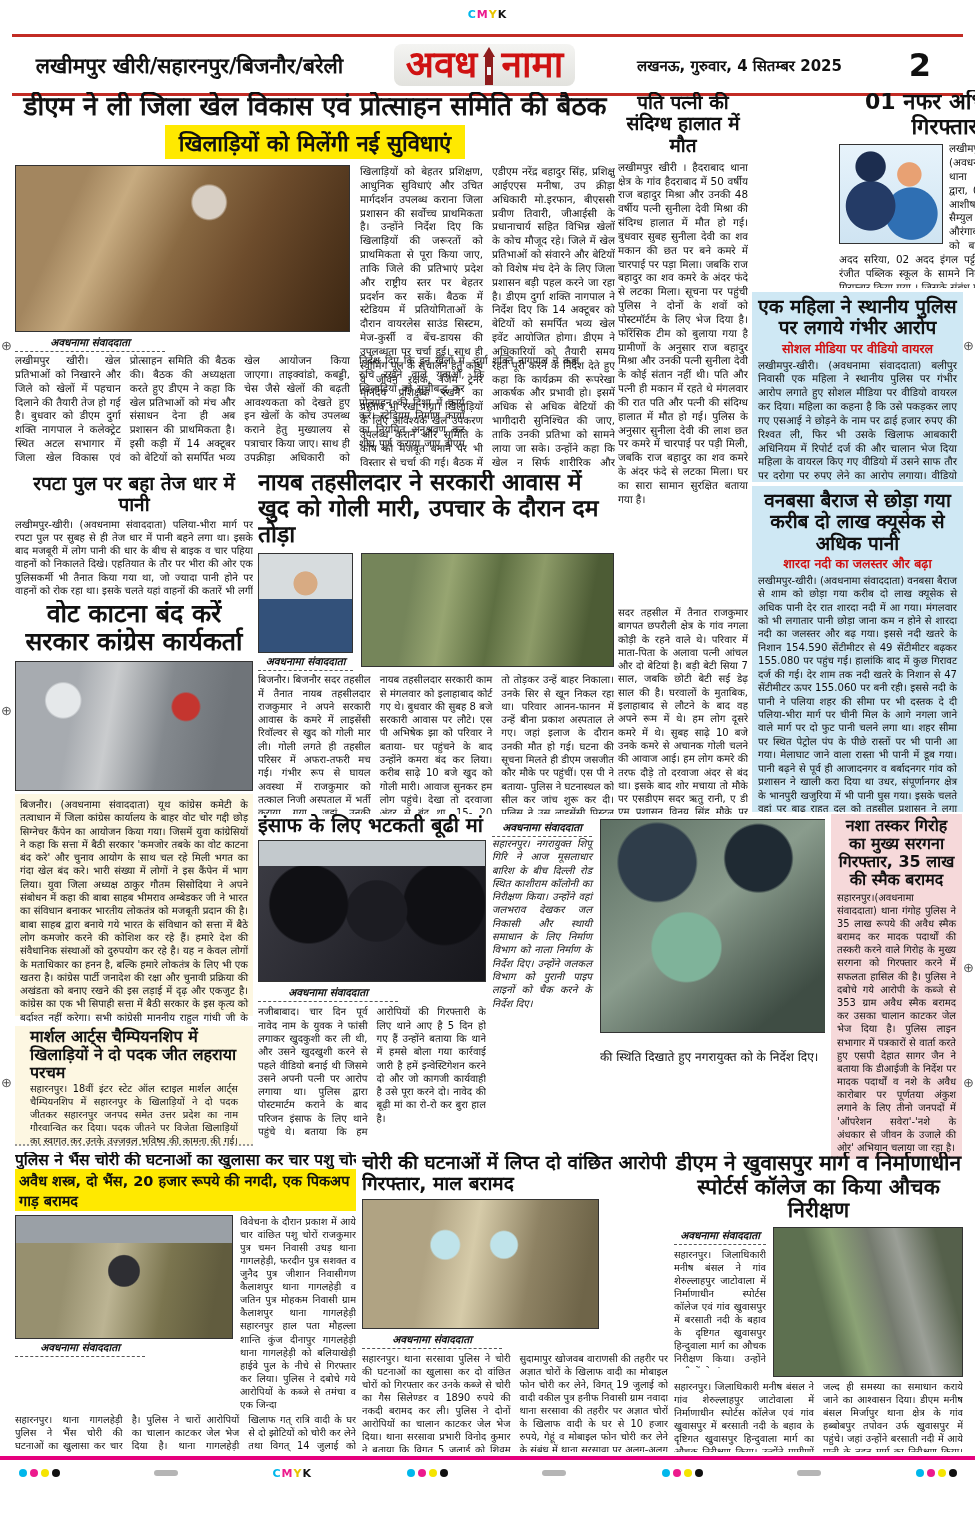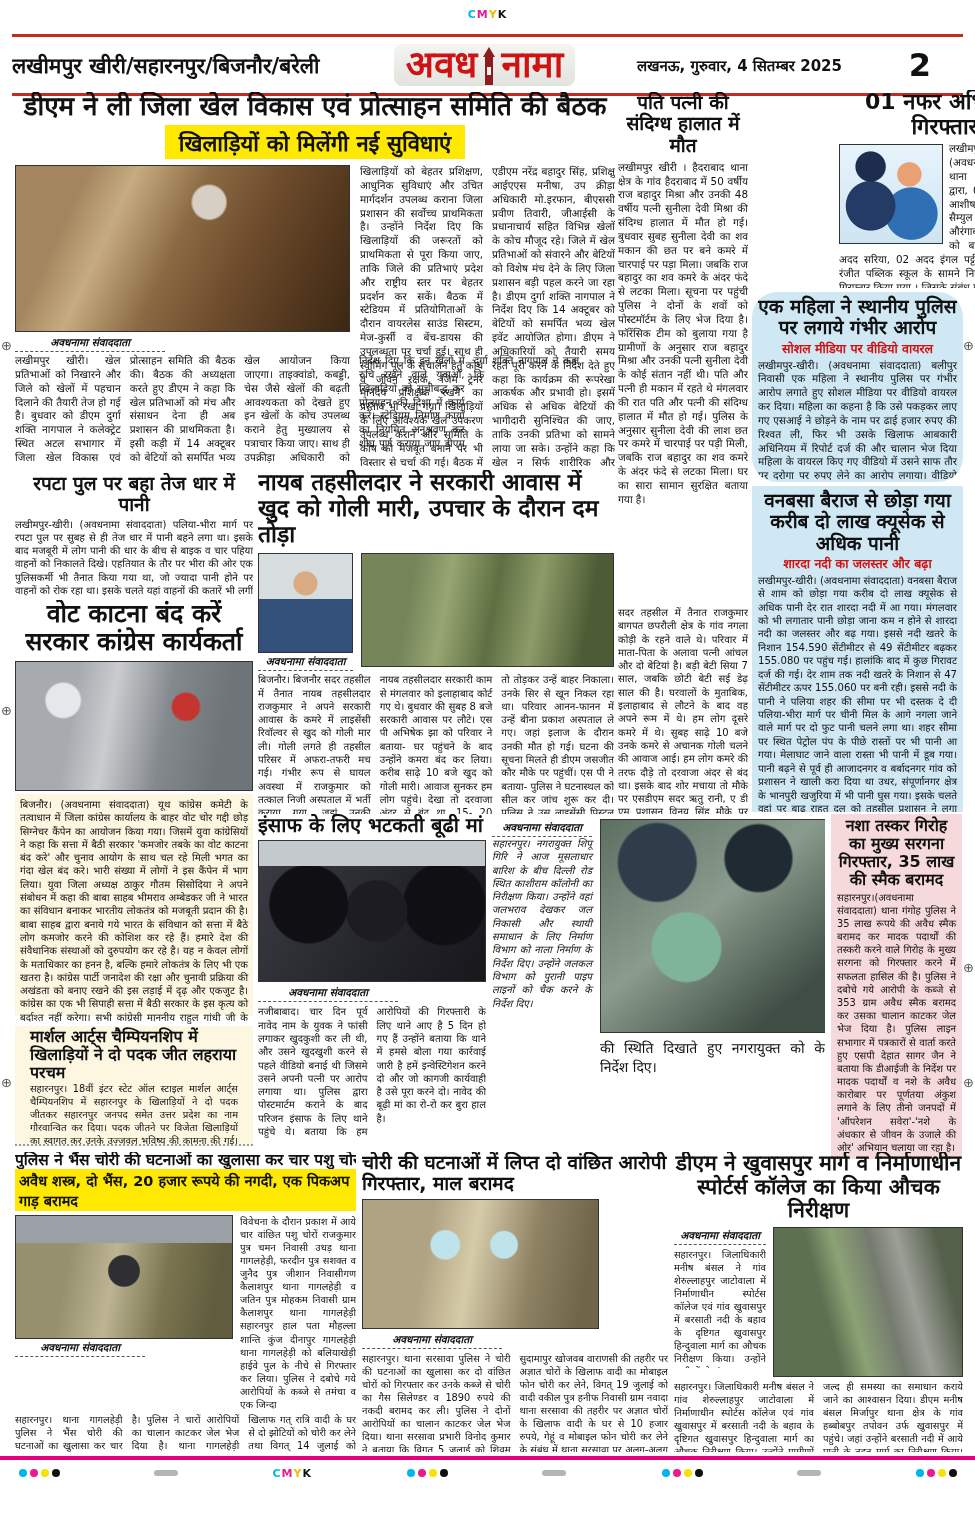--- a/index.html
+++ b/index.html
@@ -12,7 +12,7 @@
   .c-c{color:#00b7eb}.c-m{color:#ec1a8d}.c-y{color:#e8c400}.c-k{color:#111}
   .header{left:12px;top:34px;width:951px;height:56px;border-top:3px solid #c22b24;
           border-bottom:3px solid #c22b24;display:flex;align-items:center;background:#fff;}
-  .editions{flex:0 0 355px;font-weight:bold;font-size:21px;}
+  .editions{flex:0 0 355px;text-align:center;font-weight:bold;font-size:21px;}
   .masthead{flex:0 0 235px;display:flex;justify-content:center;}
   .masthead-box{background:linear-gradient(180deg,#f4f4f2,#e2e2de);border-radius:8px;
           padding:1px 12px;display:flex;align-items:center;gap:3px;}

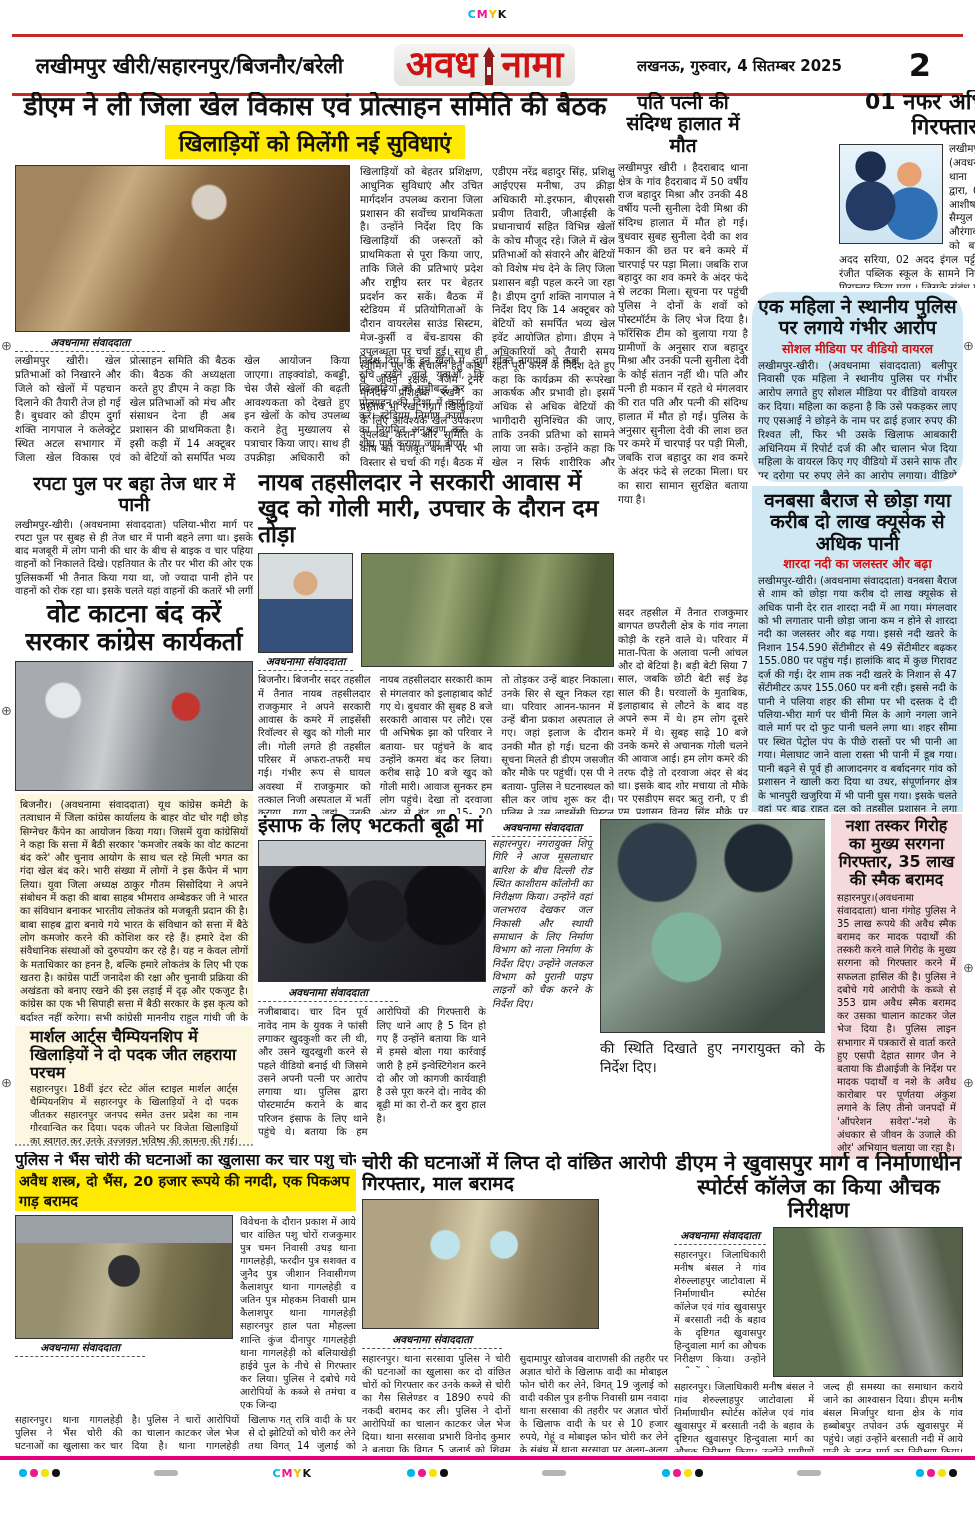--- a/index.html
+++ b/index.html
@@ -134,7 +134,7 @@
     <div class="body">लखीमपुर-खीरी। (अवधनामा संवाददाता) थाना मैगलगंज पुलिस द्वारा, 01 नफर अभियुक्त आशीष मसीह पुत्र पीटर सैम्युल निवासी ग्राम औरंगाबाद थाना मैगलगंज को बण्डल में बंधे 13 अदद सरिया, 02 अदद इंगल पट्टी के साथ तारावती रंजीत पब्लिक स्कूल के सामने निर्माणाधीन मकान से गिरफ्तार किया गया । जिसके संबंध में थाना मैगलगंज पर मु0अ0सं0 314/25 धारा 303(2)/317(2) बनाम पंजीकृत कर गिरफ्तार अभियुक्त को अग्रिम विधिक कार्यवाही हेतु न्यायालय भेजा गया।</div>
   </div>
 
-  <div class="abs bluebg" style="left:752px;top:292px;width:211px;height:190px;padding:4px 6px;box-sizing:border-box;border-radius:25px;">
+  <div class="abs bluebg" style="left:752px;top:292px;width:211px;height:190px;padding:4px 6px;box-sizing:border-box;">
     <h2 class="h1" style="font-size:19px;">एक महिला ने स्थानीय पुलिस पर लगाये गंभीर आरोप</h2>
     <div class="kicker" style="font-size:12.5px;margin:1px 0 2px;">सोशल मीडिया पर वीडियो वायरल</div>
     <div class="body">लखीमपुर-खीरी। (अवधनामा संवाददाता) बलीपुर निवासी एक महिला ने स्थानीय पुलिस पर गंभीर आरोप लगाते हुए सोशल मीडिया पर वीडियो वायरल कर दिया। महिला का कहना है कि उसे पकड़कर लाए गए एसआई ने छोड़ने के नाम पर ढाई हजार रुपए की रिश्वत ली, फिर भी उसके खिलाफ आबकारी अधिनियम में रिपोर्ट दर्ज की और चालान भेज दिया महिला के वायरल किए गए वीडियो में उसने साफ तौर पर दरोगा पर रुपए लेने का आरोप लगाया। वीडियो सामने आने के बाद मामला तूल पकड़ गया। इसकी जानकारी मिलते ही पुलिस अधीक्षक संकल्प शर्मा ने पूरे प्रकरण का संज्ञान लिया और तत्काल एसआई दिलीप राय को लाइन हाजिर कर दिया।</div>

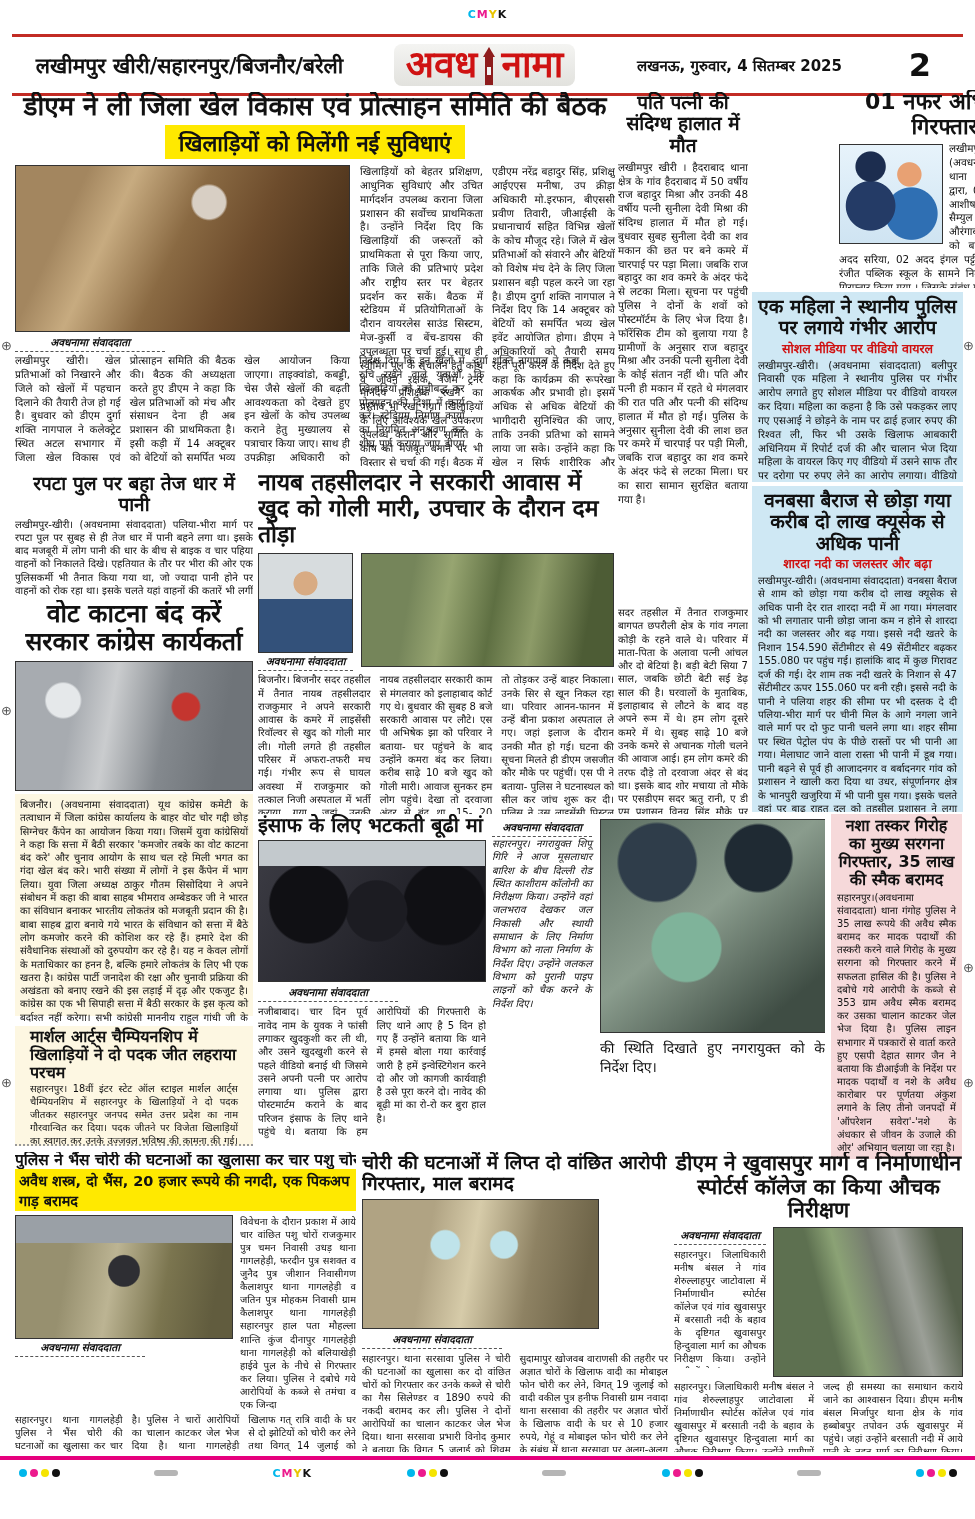--- a/index.html
+++ b/index.html
@@ -190,7 +190,7 @@
       </div>
       <div style="flex:1;">
         <div class="photo ph-umbrella" style="width:100%;height:212px;"></div>
-        <div class="body" style="font-size:14px;margin-top:6px;">की स्थिति दिखाते हुए नगरायुक्त को    के निर्देश दिए।</div>
+        <div class="body" style="font-size:12px;margin-top:17px;">की स्थिति दिखाते हुए नगरायुक्त को    के निर्देश दिए।</div>
       </div>
     </div>
   </div>

